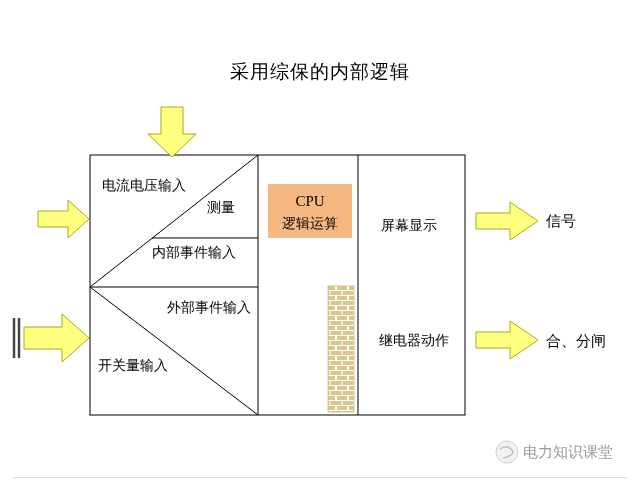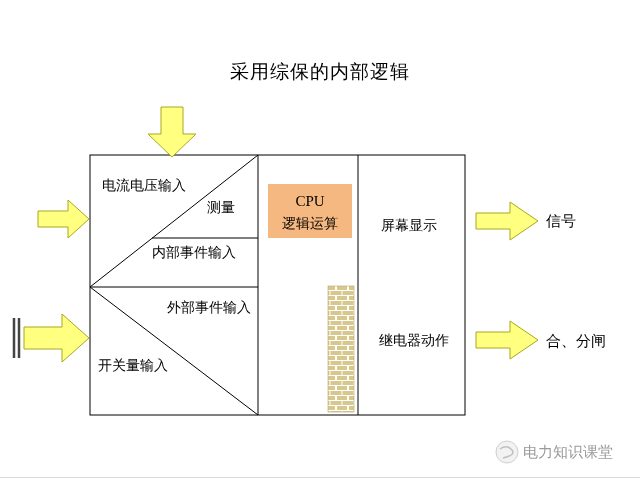--- a/index.html
+++ b/index.html
@@ -9,6 +9,7 @@
     background:#ffffff;
     overflow:hidden;
     font-family:"Liberation Serif", serif;
+    border-radius:22px;
   }
   .bottom-rule{
     position:absolute;left:0;right:0;bottom:2px;

